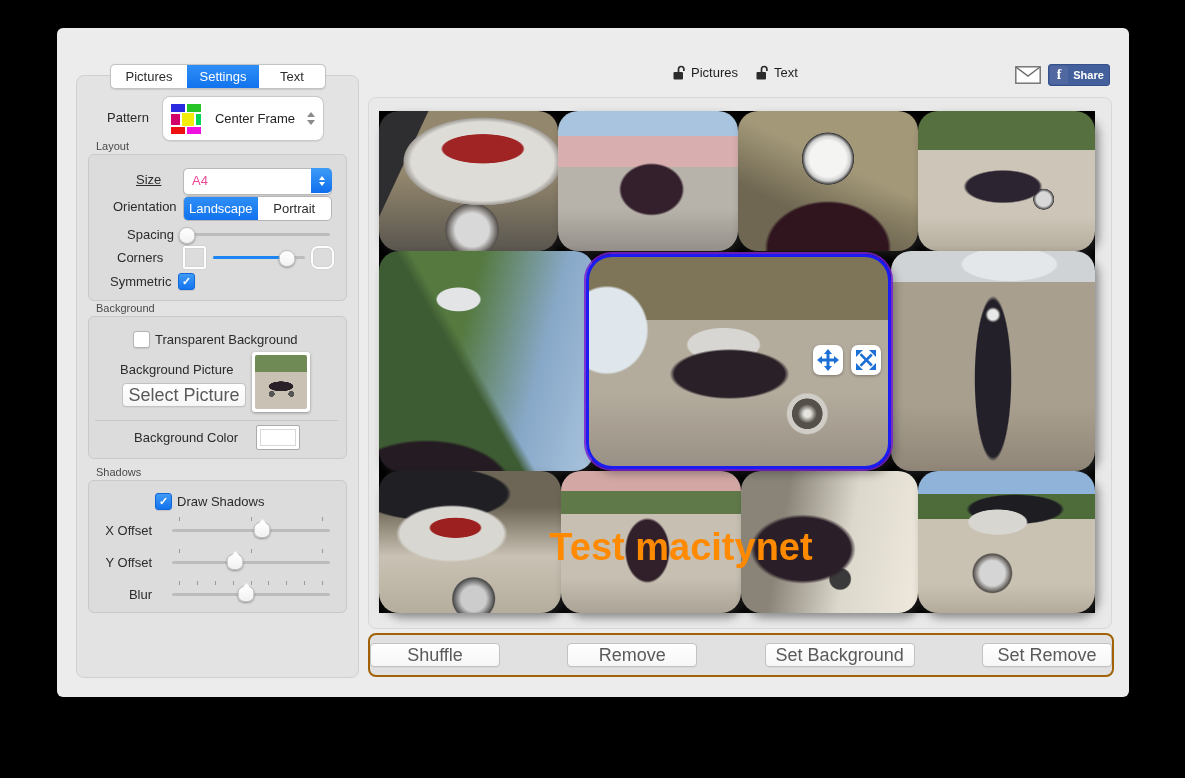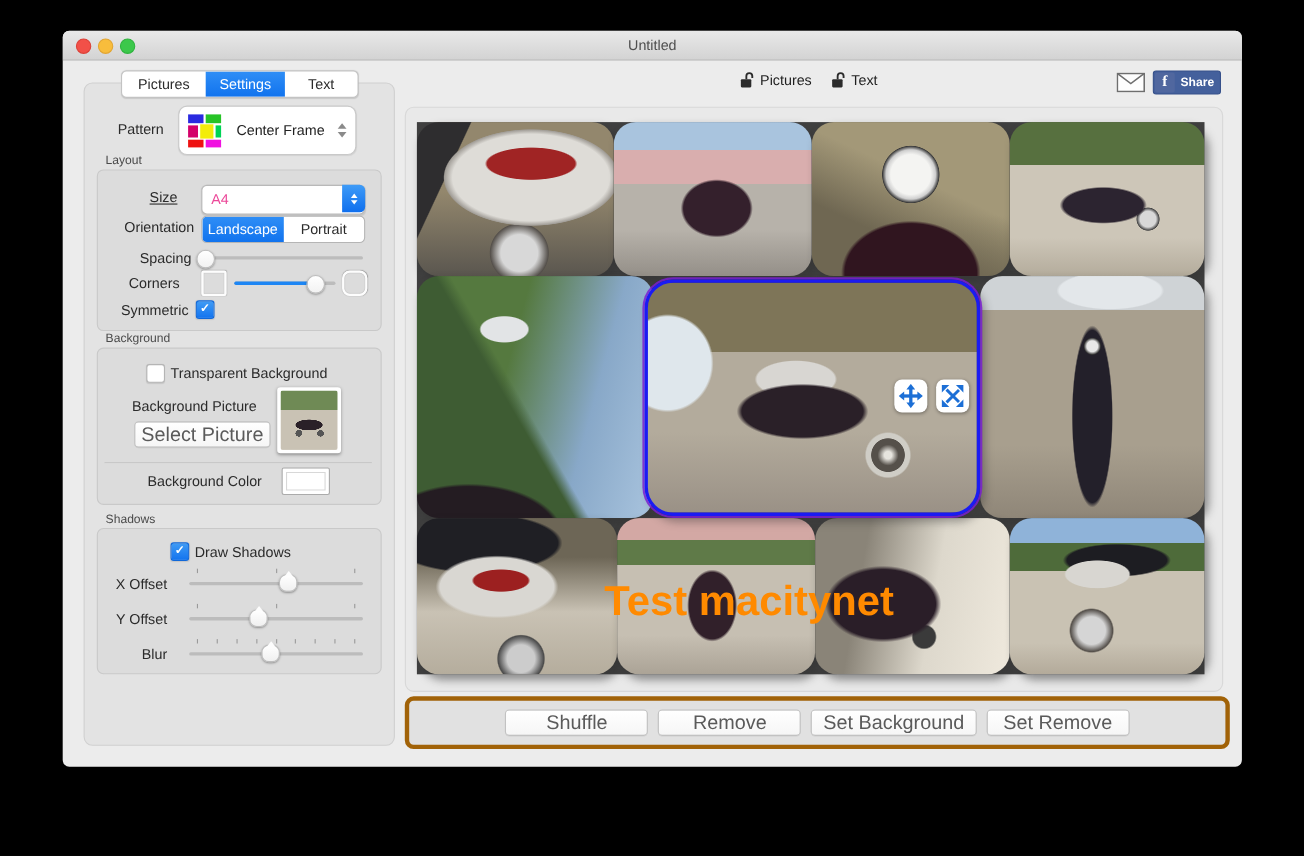--- a/index.html
+++ b/index.html
@@ -180,12 +180,6 @@
 <div class="stage">
  <div class="window">
 
-  <div class="titlebar">
-    <span class="tl red"></span>
-    <span class="tl yellow"></span>
-    <span class="tl green"></span>
-    <div class="title">Untitled</div>
-  </div>
 
   <div class="sidebar"></div>
 

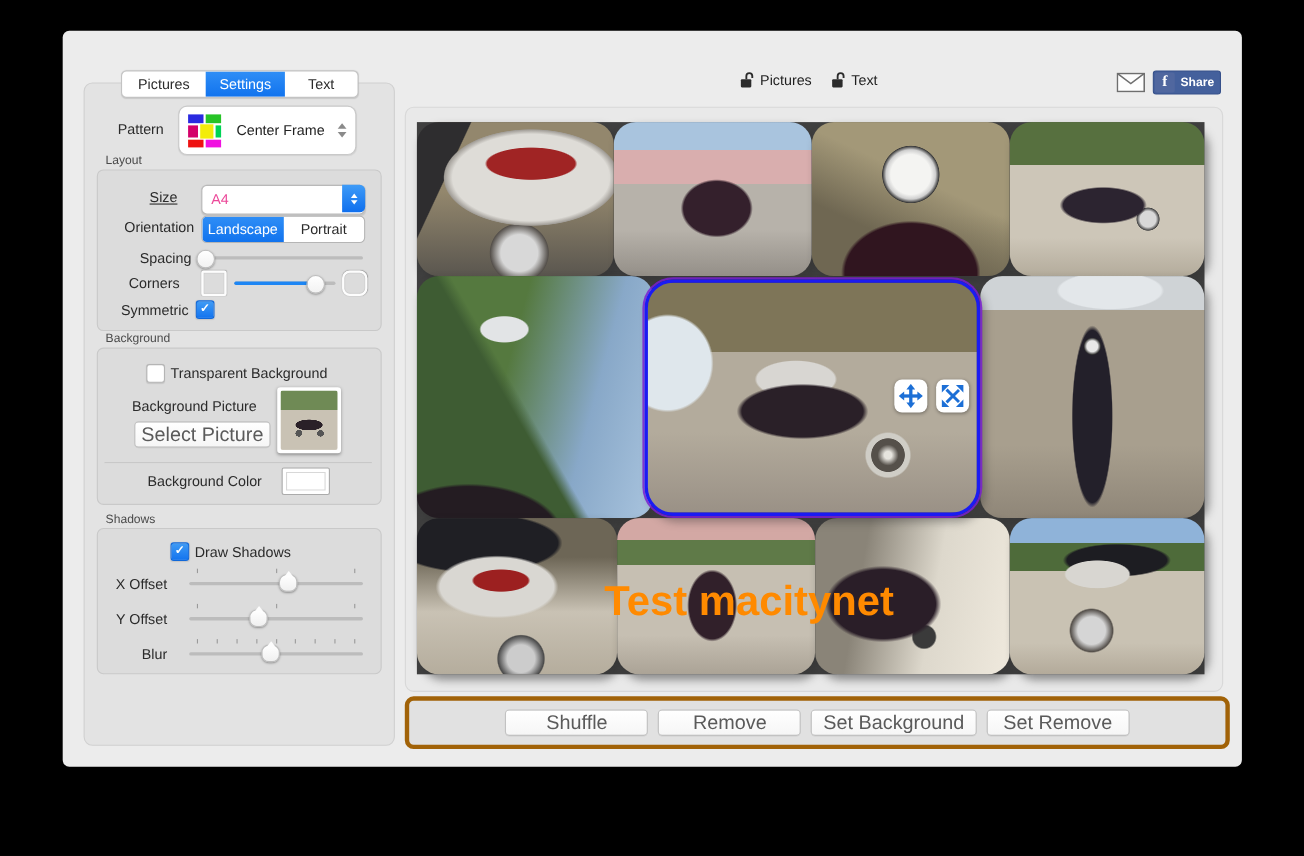--- a/index.html
+++ b/index.html
@@ -109,7 +109,7 @@
   
   .collage-panel{position:absolute;left:311px;top:69px;width:742px;height:530px;
     background:#e9e9e9;border:1px solid #d8d8d8;border-radius:8px;}
-  .canvas{position:absolute;left:10px;top:13px;width:716px;height:502px;background:#404040;}
+  .canvas{position:absolute;left:10px;top:13px;width:716px;height:502px;background:#000000;}
   .tile{position:absolute;border-radius:20px;box-shadow:4px 5px 8px rgba(50,50,50,.5);}
   .tile.selected{border:3px solid #1b1bf2;border-radius:26px;box-shadow:0 0 0 2px rgba(122,31,208,.85),4px 5px 8px rgba(50,50,50,.4);z-index:5;}
   .handle{position:absolute;width:30px;height:30px;background:#fff;border-radius:7px;z-index:6;

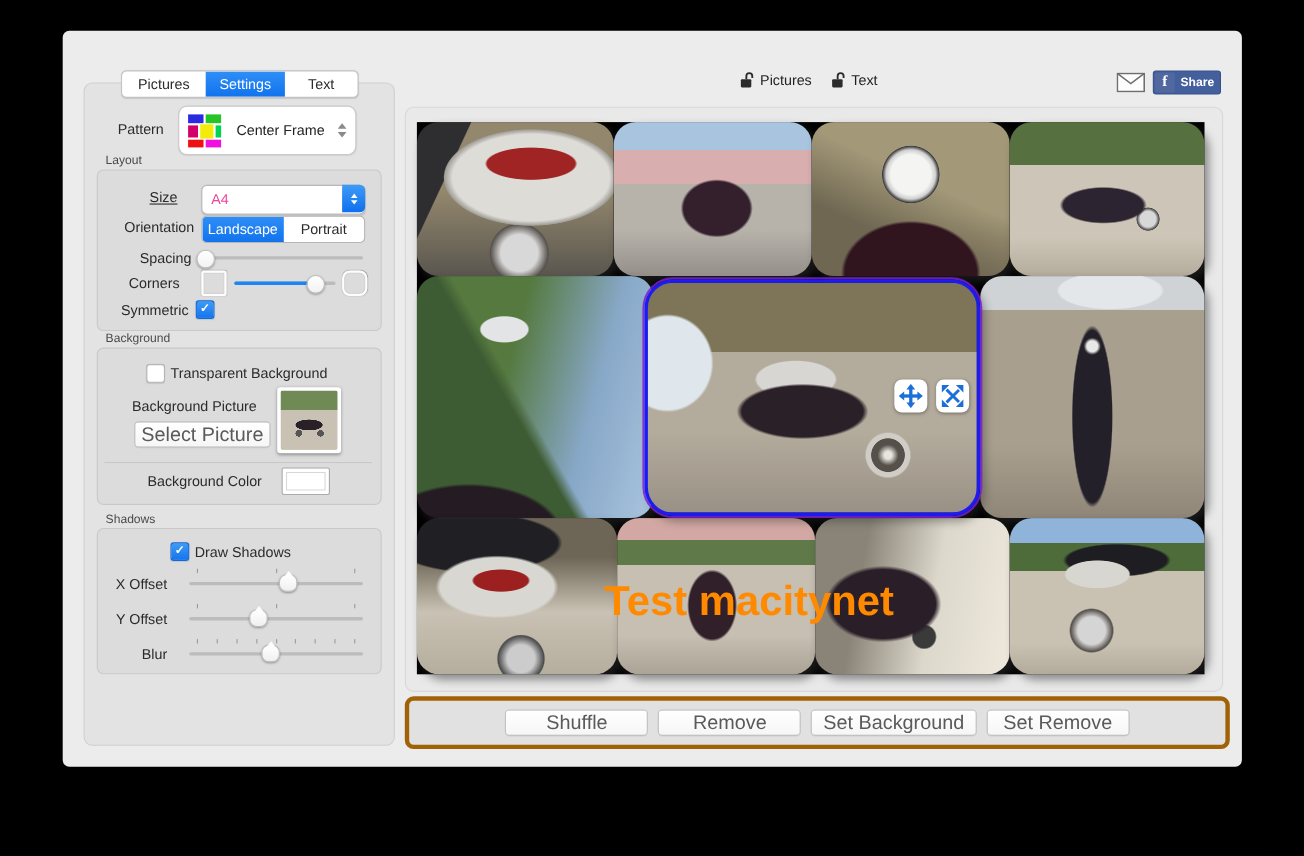--- a/index.html
+++ b/index.html
@@ -171,7 +171,7 @@
       linear-gradient(180deg, #8fb3d9 0 16%, #4e6b3a 16% 34%, #c9c2b3 34% 80%, #b3aa9a 100%);}
   
   .footerbar{position:absolute;left:311px;top:605px;width:742px;height:40px;background:#e1e1e1;
-    border:4px solid #a16207;border-radius:8px;display:flex;align-items:center;justify-content:center;gap:9px;}
+    border:2px solid #a16207;border-radius:8px;display:flex;align-items:center;justify-content:space-between;gap:9px;}
   .fbtn{position:static;height:22px;min-width:108px;padding:0 10px;}
 </style>
 </head>

